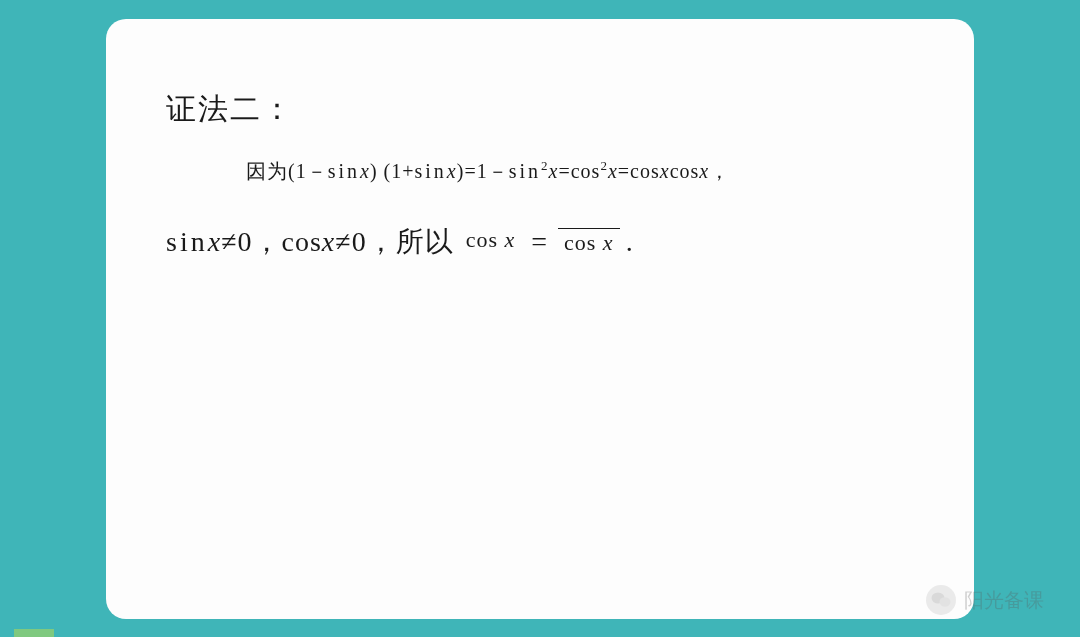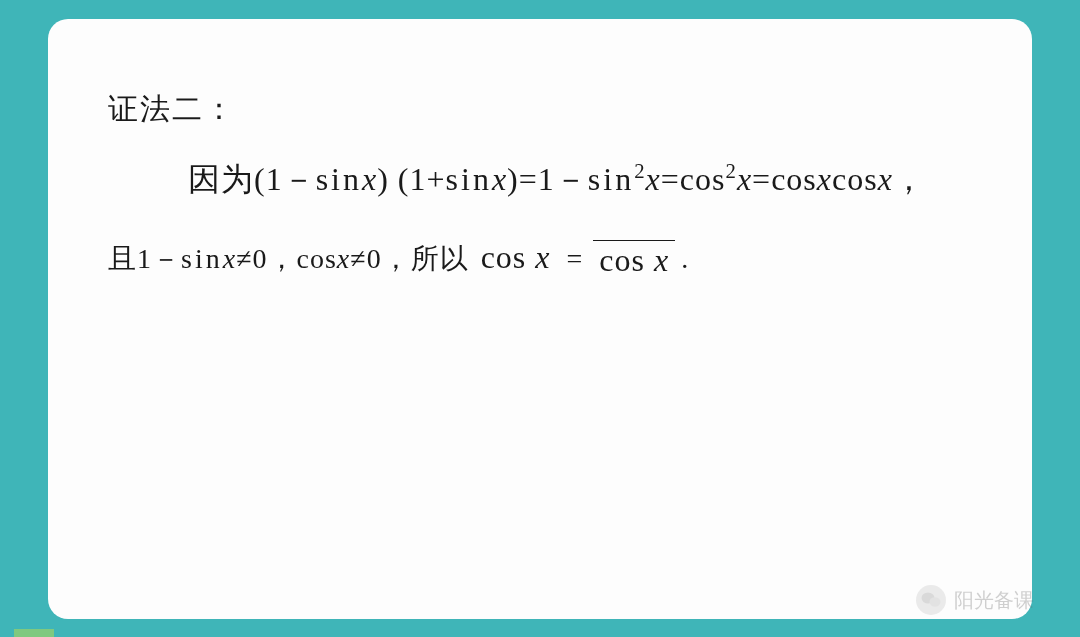--- a/index.html
+++ b/index.html
@@ -21,7 +21,7 @@
     }
     
     .slide-card {
-      width: 984px;
+      width: 868px;
       height: 600px;
       background: #fdfdfd;
       border-radius: 20px;

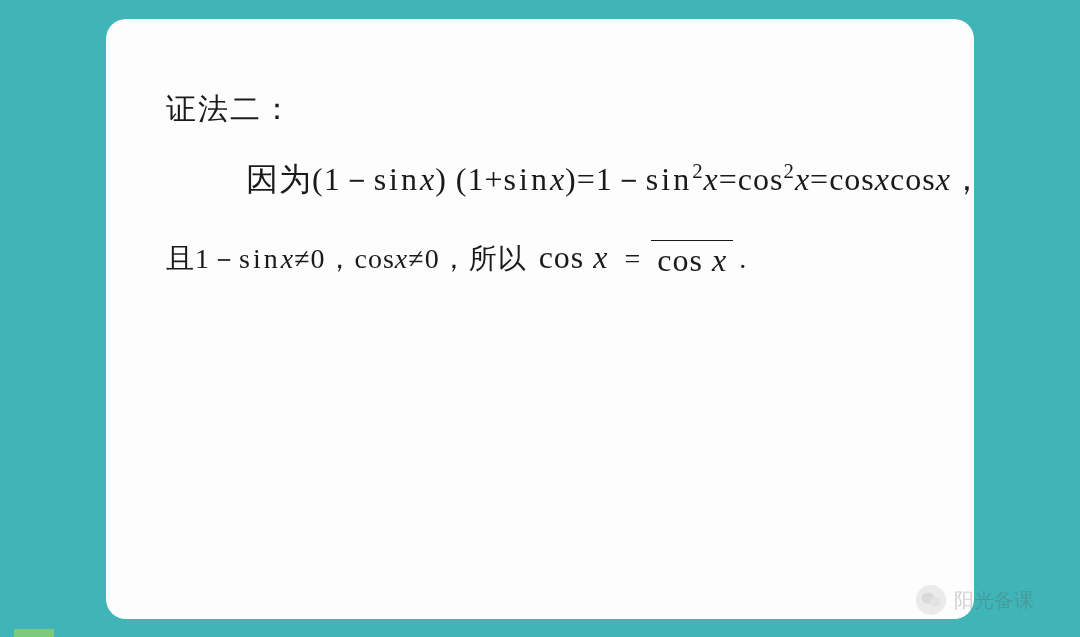--- a/index.html
+++ b/index.html
@@ -38,7 +38,7 @@
     }
     
     .line1 {
-      font-size: 32px;
+      font-size: 20px;
       color: #1a1a1a;
       margin-left: 80px;
       margin-bottom: 38px;

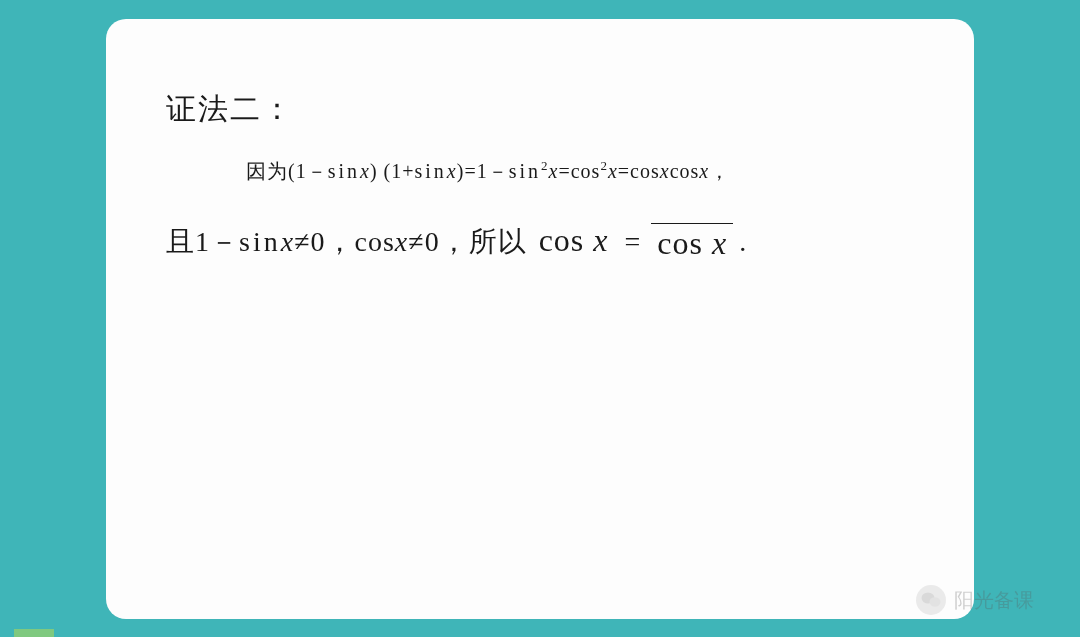--- a/index.html
+++ b/index.html
@@ -146,7 +146,6 @@
   </div>
 
   <div class="line2">
-    <span>且1－</span>
       <span class="roman spaced">sin</span>
       <span class="italic-x">x</span>
       <span>≠0，</span>

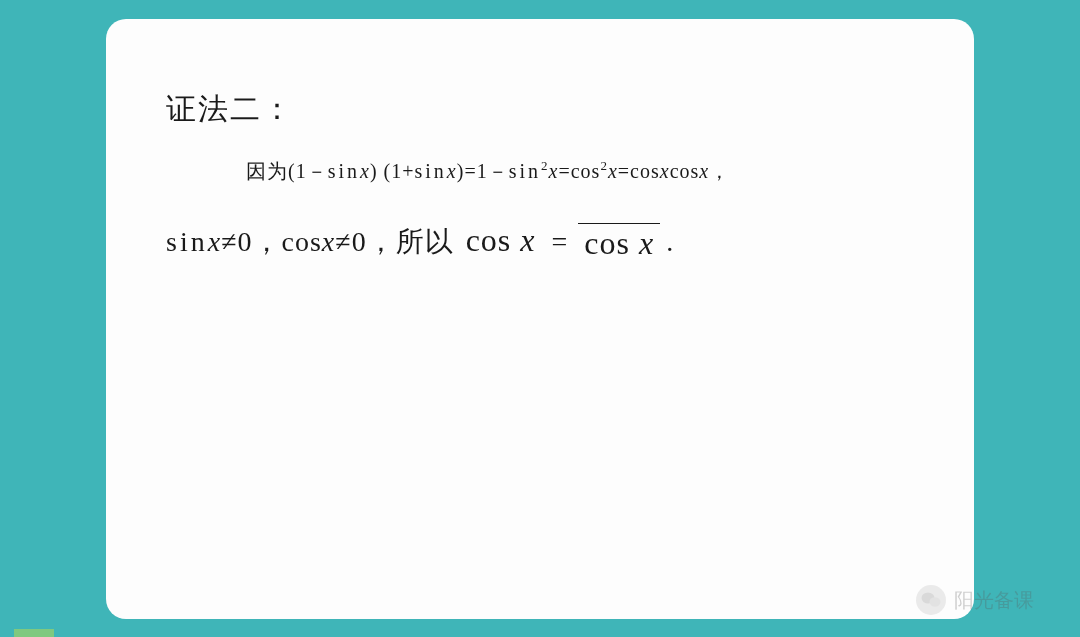--- a/index.html
+++ b/index.html
@@ -76,7 +76,7 @@
       align-items: center;
       vertical-align: middle;
       font-family: "Times New Roman", serif;
-      font-size: 32px;
+      font-size: 22px;
       margin: 0 6px;
       line-height: 1.1;
     }

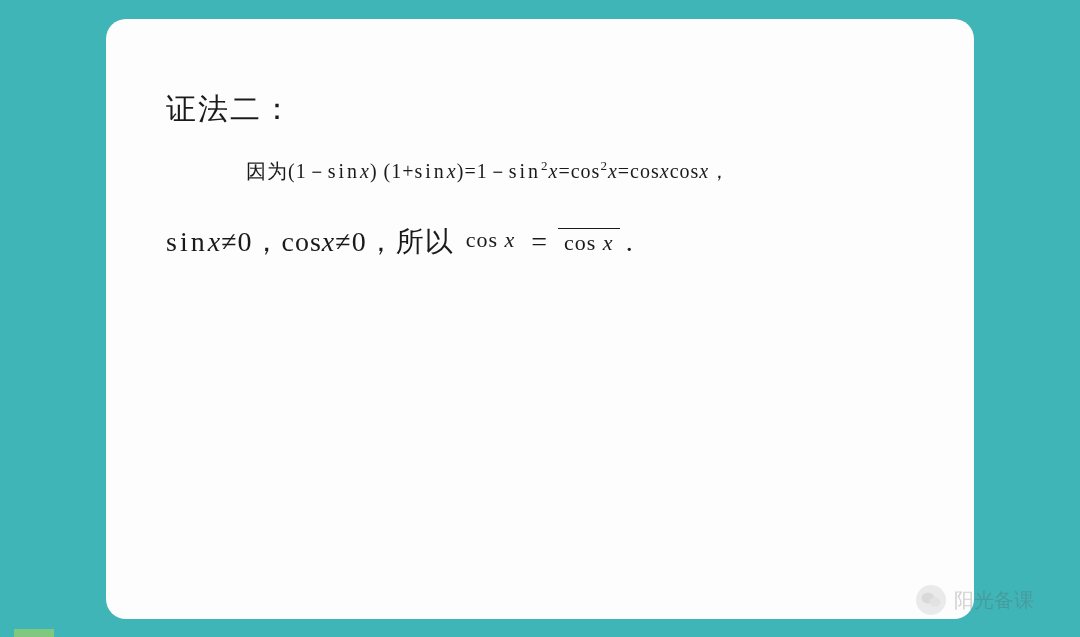--- a/index.html
+++ b/index.html
@@ -98,7 +98,7 @@
     .watermark {
       position: absolute;
       bottom: 22px;
-      right: 46px;
+      right: 36px;
       display: flex;
       align-items: center;
       opacity: 0.28;

